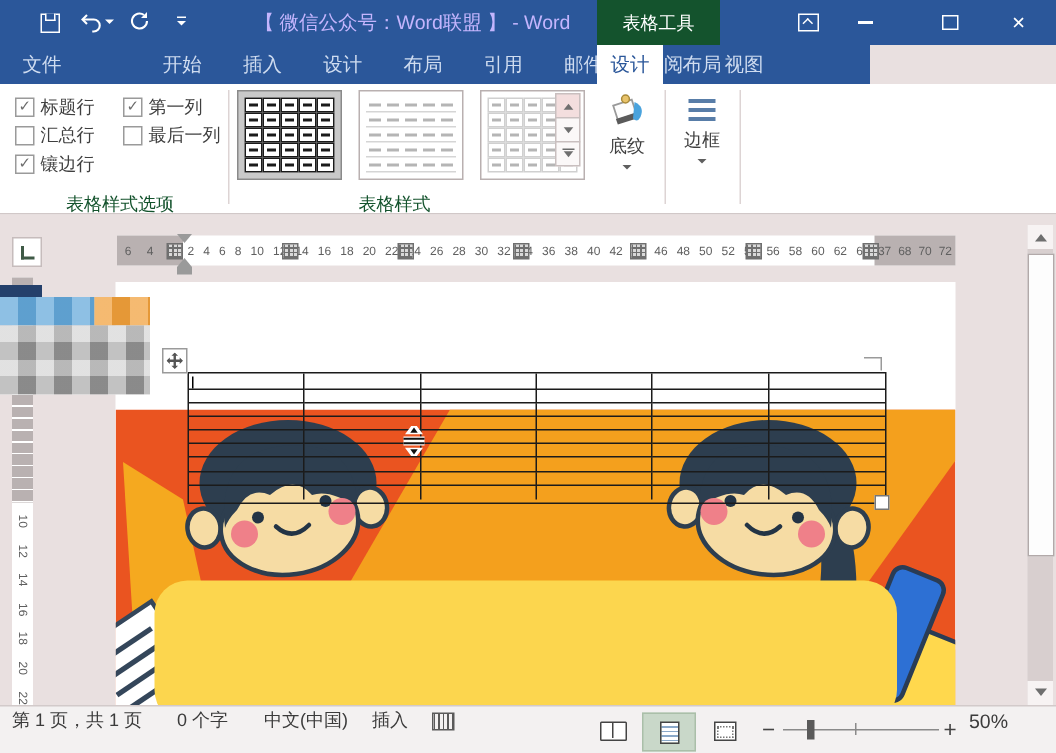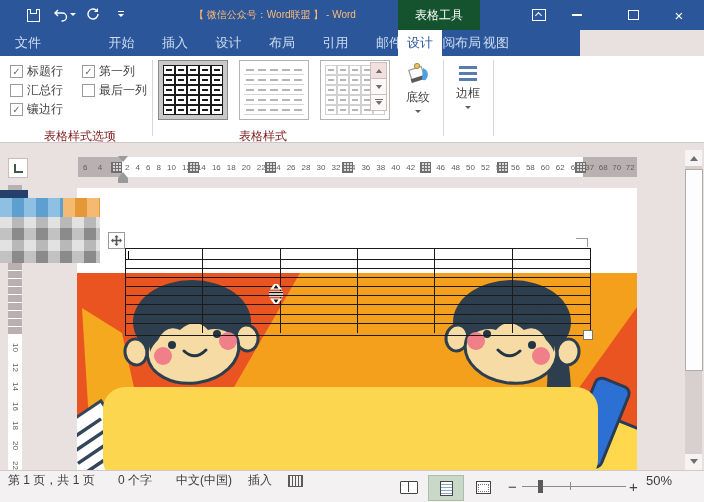--- a/index.html
+++ b/index.html
@@ -12,7 +12,7 @@
   #ctxband{left:398px;top:0;width:82px;height:30px;background:#14532d;color:#fff;
            font-size:12px;display:flex;align-items:center;justify-content:center;}
   #apptitle{left:150px;top:0;width:250px;height:30px;display:flex;align-items:center;justify-content:center;
-            font-size:10px;color:#fdba74;white-space:nowrap;}
+            font-size:13px;color:#c4b5fd;white-space:nowrap;}
   .qatbtn{top:4px;width:22px;height:22px;display:flex;align-items:center;justify-content:center;color:#fff;}
   .savebox{width:11px;height:11px;border:1.5px solid #fff;position:relative;}
   .savebox:after{content:"";position:absolute;left:2px;top:-1px;width:5px;height:4px;background:#2b579a;border:1.5px solid #fff;border-top:none;}

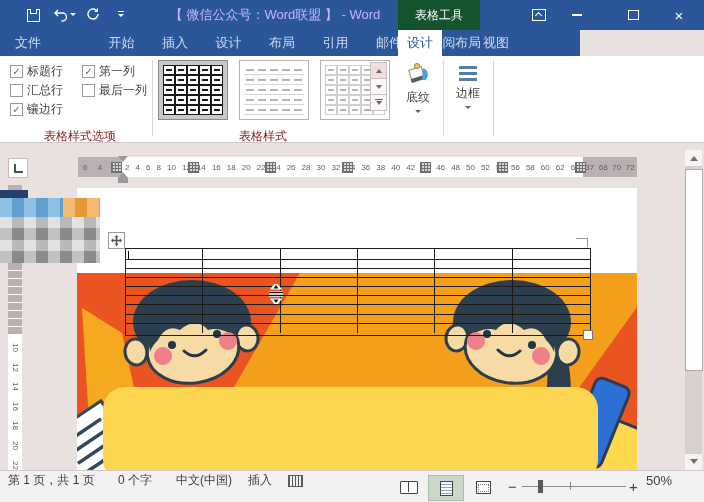--- a/index.html
+++ b/index.html
@@ -37,7 +37,7 @@
   
   #ribbon{left:0;top:56px;width:704px;height:86px;background:#fff;border-bottom:1px solid #d1c8c8;}
   .rdiv{position:absolute;top:4px;width:1px;height:76px;background:#ddd4d4;}
-  .grouplabel{position:absolute;top:72px;font-size:12px;color:#7f1d1d;text-align:center;white-space:nowrap;}
+  .grouplabel{position:absolute;top:72px;font-size:12px;color:#14532d;text-align:center;white-space:nowrap;}
   #checks{position:absolute;left:10px;top:6px;display:grid;grid-template-columns:72px 78px;grid-auto-rows:19px;}
   .chk{display:flex;align-items:center;gap:4px;font-size:12px;color:#3f3f3f;white-space:nowrap;}
   .cb{width:11px;height:11px;border:1px solid #9a9a9a;background:#fff;display:flex;align-items:center;justify-content:center;font-size:10px;color:#6c6c6c;}

